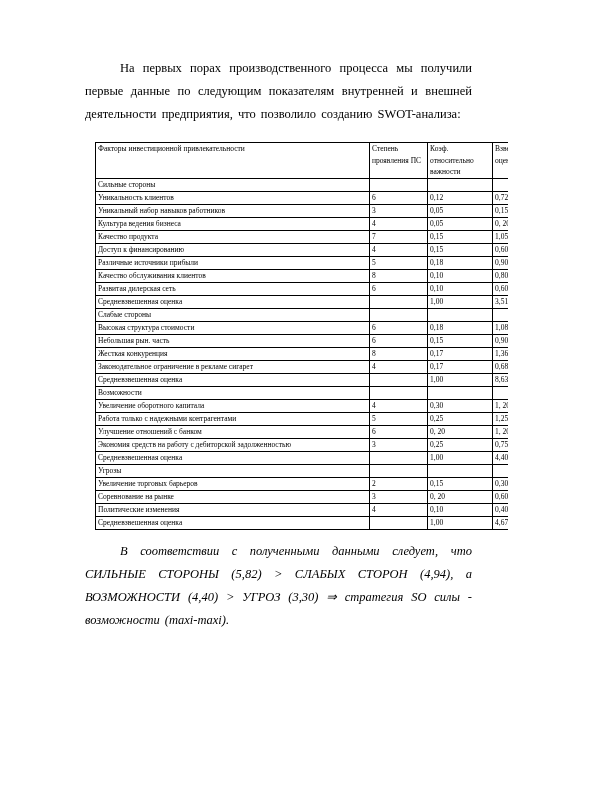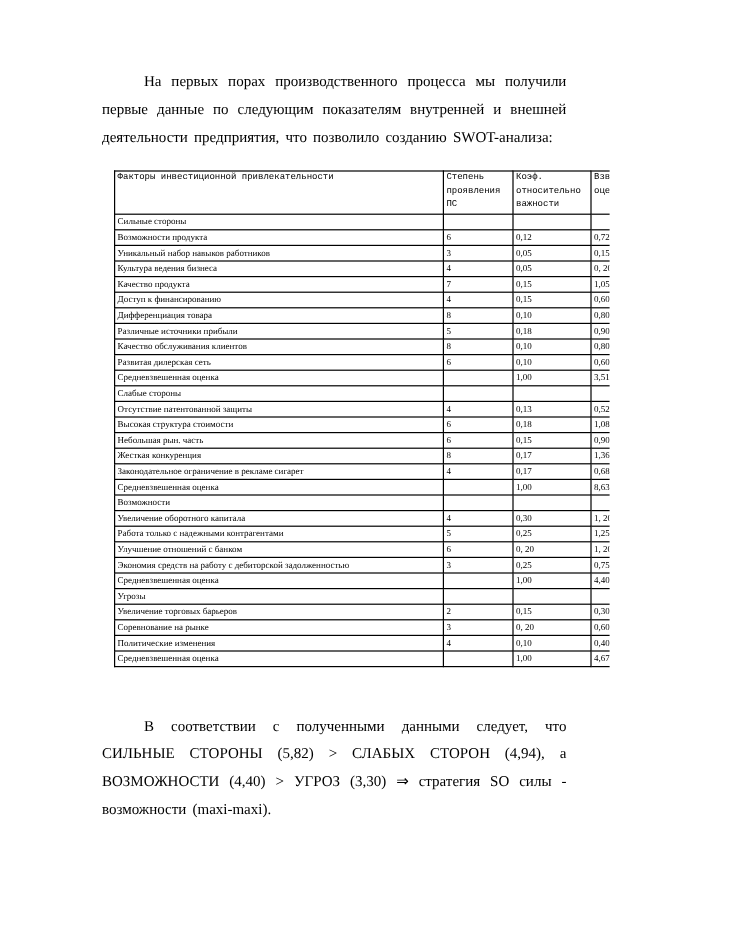--- a/index.html
+++ b/index.html
@@ -39,7 +39,6 @@
   .swot-table thead th {
     height: 36px;
     line-height: 11.5px;
-    font-family: Liberation Mono, monospace;
   }
   .swot-table td {
     height: 13px;

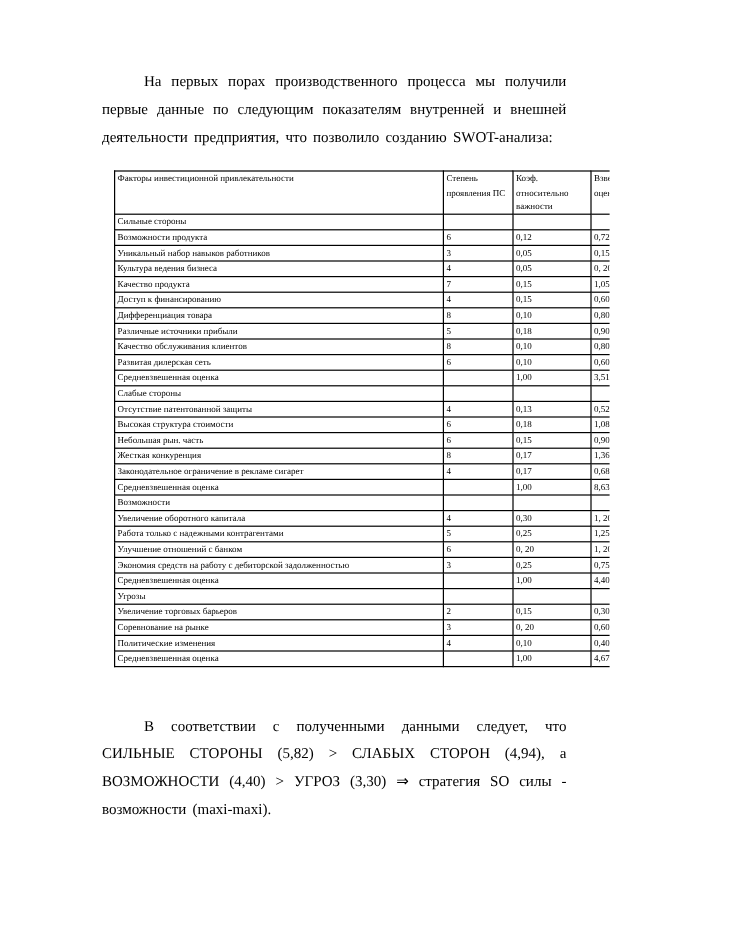--- a/index.html
+++ b/index.html
@@ -77,7 +77,7 @@
           <td></td>
         </tr>
         <tr>
-          <td>Возможности продукта</td>
+          <td>Уникальность клиентов</td>
           <td>6</td>
           <td>0,12</td>
           <td>0,72</td>

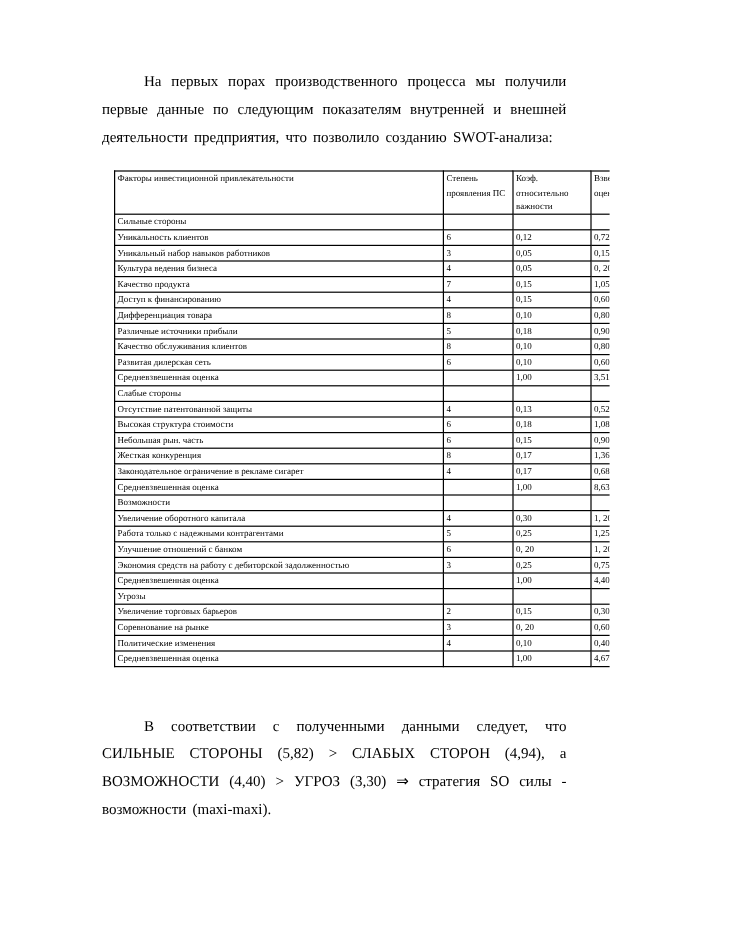--- a/index.html
+++ b/index.html
@@ -107,12 +107,6 @@
           <td>0,60</td>
         </tr>
         <tr>
-          <td>Дифференциация товара</td>
-          <td>8</td>
-          <td>0,10</td>
-          <td>0,80</td>
-        </tr>
-        <tr>
           <td>Различные источники прибыли</td>
           <td>5</td>
           <td>0,18</td>

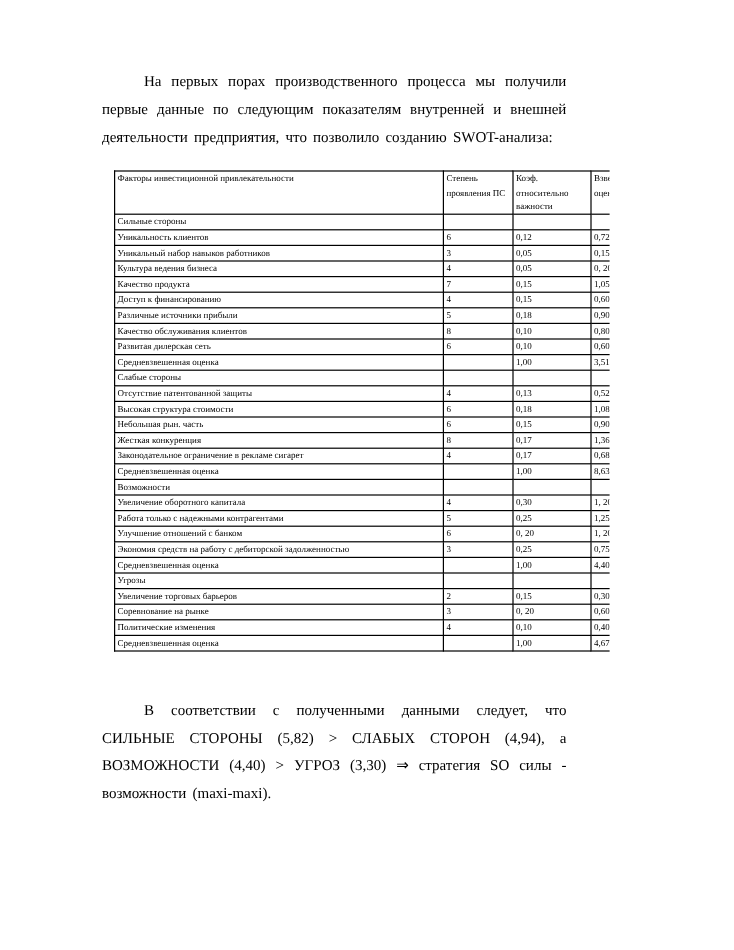--- a/index.html
+++ b/index.html
@@ -137,12 +137,6 @@
           <td></td>
         </tr>
         <tr>
-          <td>Отсутствие патентованной защиты</td>
-          <td>4</td>
-          <td>0,13</td>
-          <td>0,52</td>
-        </tr>
-        <tr>
           <td>Высокая структура стоимости</td>
           <td>6</td>
           <td>0,18</td>

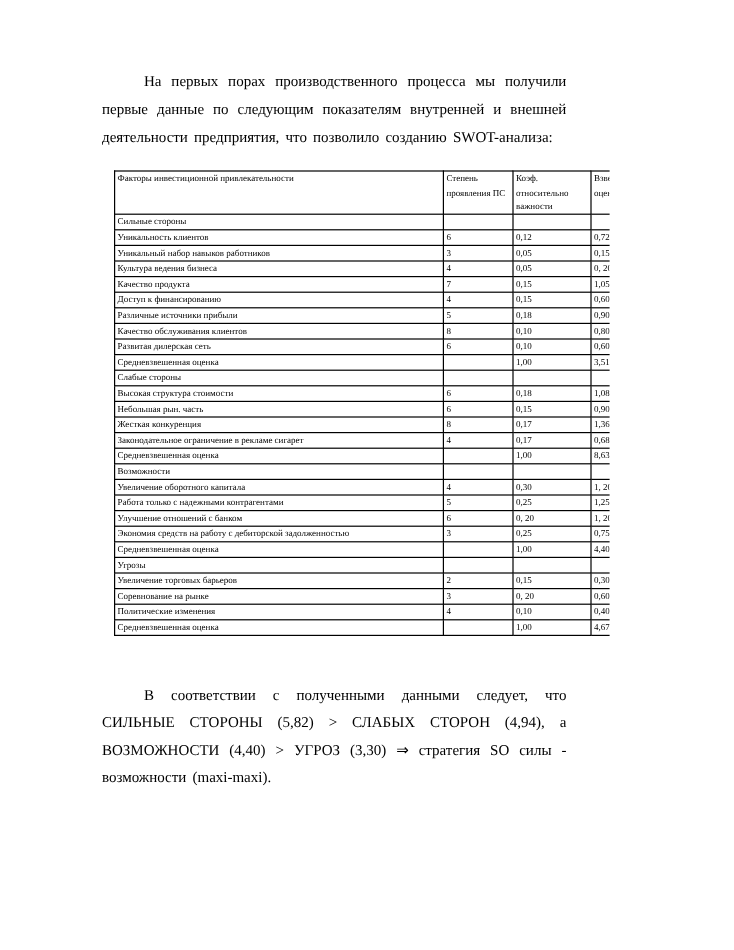--- a/index.html
+++ b/index.html
@@ -45,7 +45,7 @@
     line-height: 12px;
     white-space: nowrap;
   }
-  .conclusion { margin-top: 38px; }
+  .conclusion { margin-top: 10px; font-style: italic; }
 </style>
 </head>
 <body>

